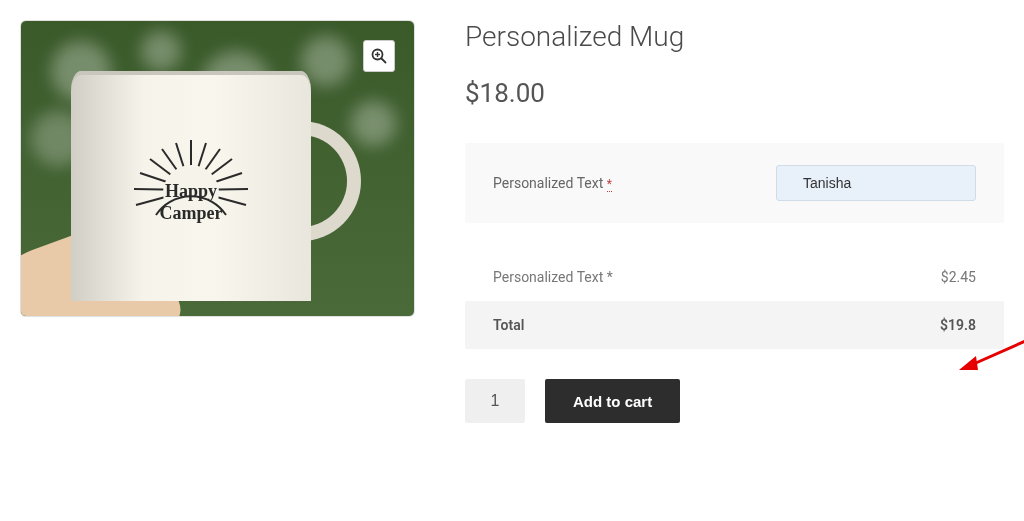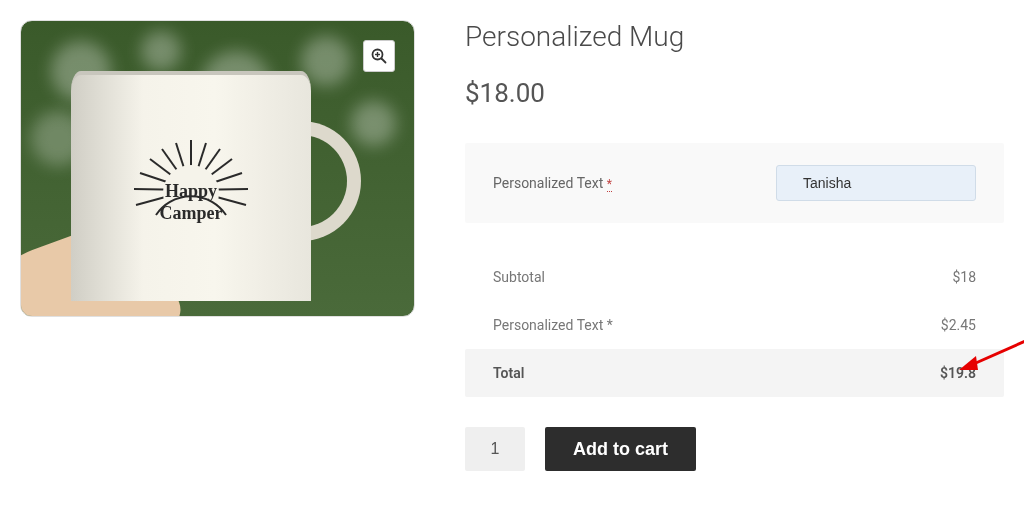--- a/index.html
+++ b/index.html
@@ -31,7 +31,7 @@
       position: relative;
       overflow: hidden;
       border: 1px solid #e0e0e0;
-      border-radius: 12px;
+      border-radius: 6px;
     }
     .bokeh {
       position: absolute;

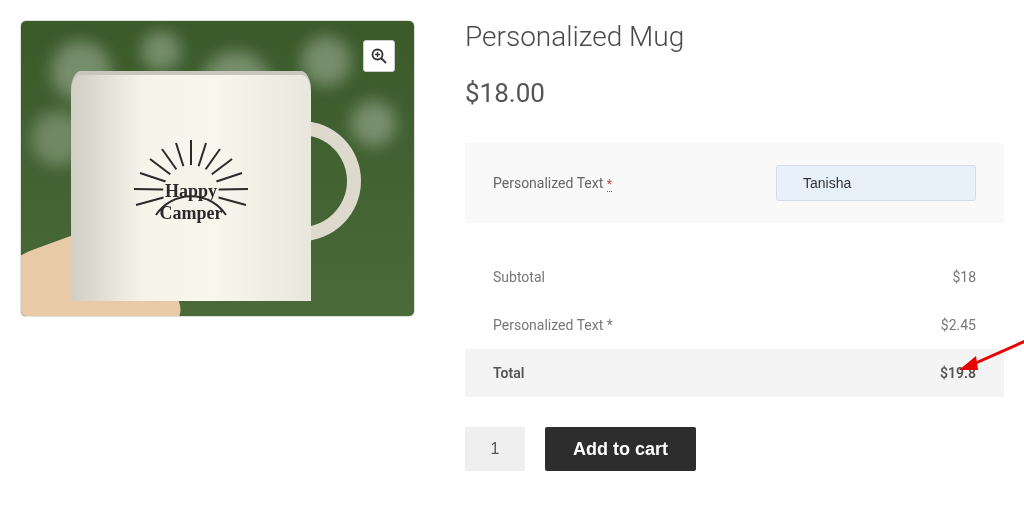--- a/index.html
+++ b/index.html
@@ -262,10 +262,6 @@
       <input type="text" class="option-input" value="Tanisha" style="">
     </div>
 
-    <div class="price-row">
-      <span class="price-label">Subtotal</span>
-      <span class="price-value">$18</span>
-    </div>
 
     <div class="price-row">
       <span class="price-label">Personalized Text *</span>

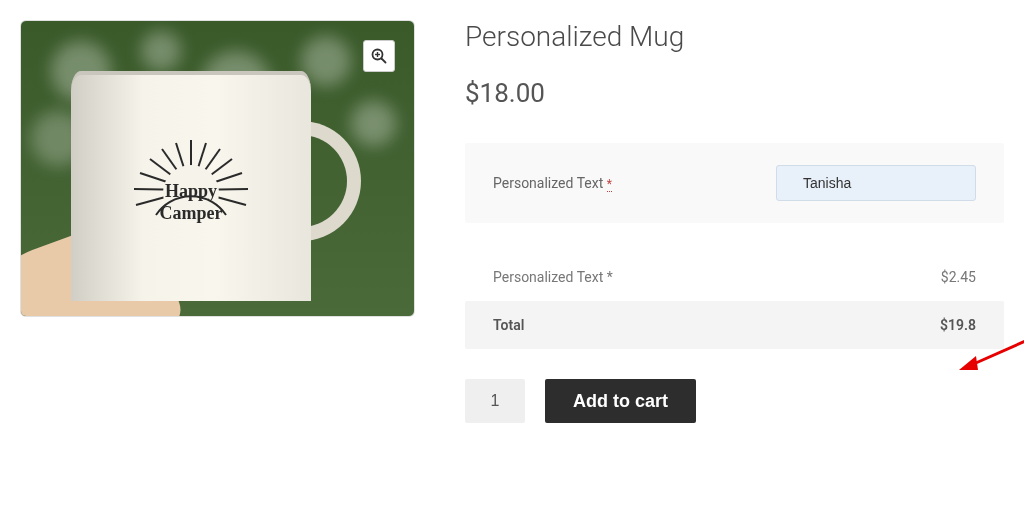--- a/index.html
+++ b/index.html
@@ -189,7 +189,7 @@
       background: #2d2d2d;
       color: #fff;
       border: none;
-      font-size: 18px;
+      font-size: 15px;
       font-weight: 600;
       cursor: pointer;
       border-radius: 2px;

